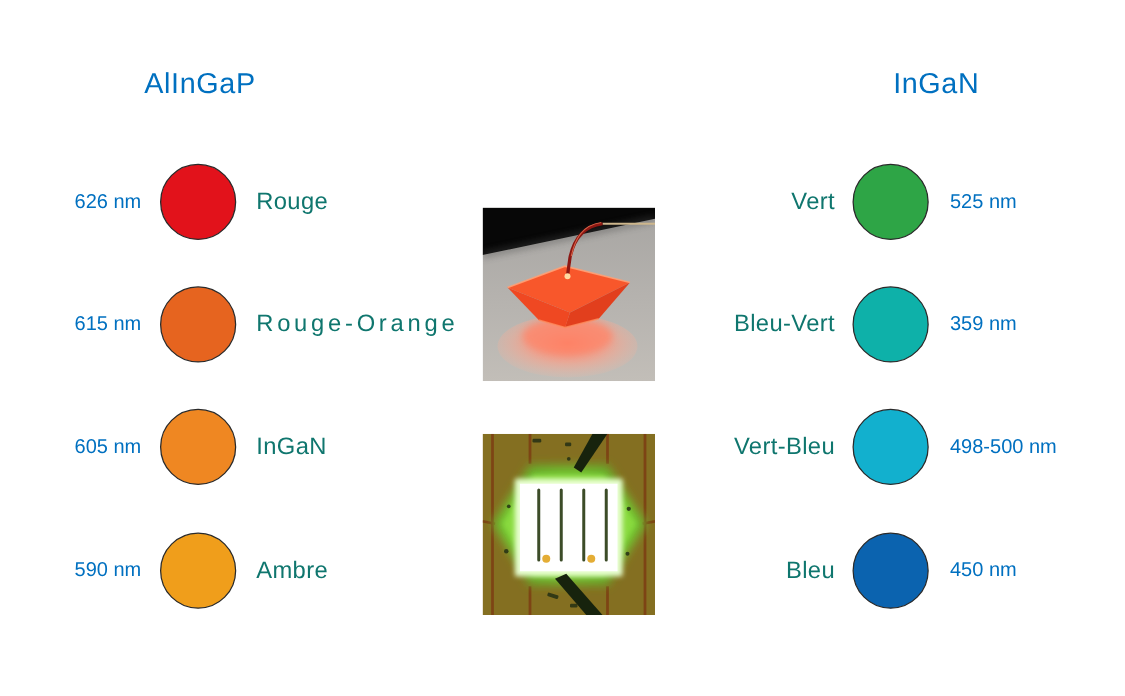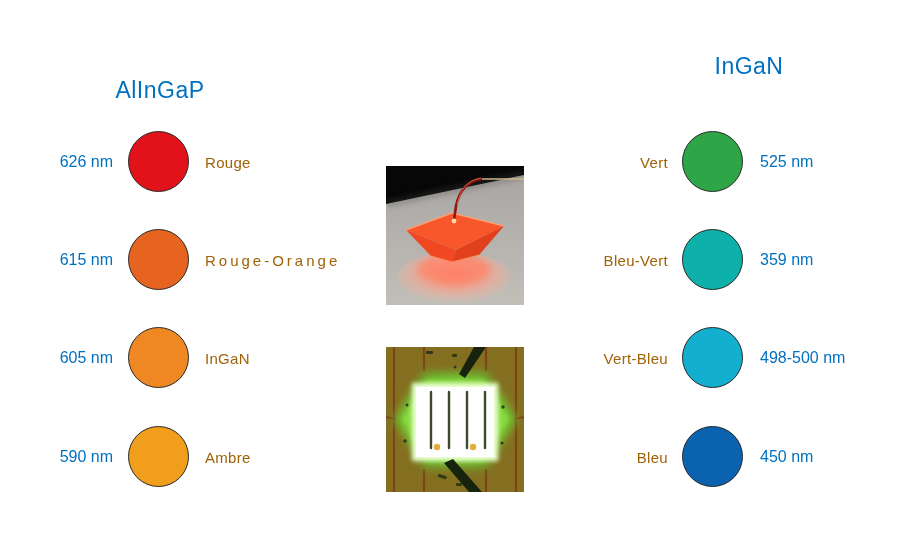--- a/index.html
+++ b/index.html
@@ -14,7 +14,7 @@
     position:absolute;top:53px;font-size:23px;color:#0070C0;
     text-align:center;letter-spacing:0.5px;white-space:nowrap;
   }
-  .col-title.left{left:60px;width:200px;margin-top:24px;}
+  .col-title.left{left:60px;width:200px;}
   .col-title.right{left:649px;width:200px;}
 
   .row{position:absolute;left:0;width:900px;height:62px;}

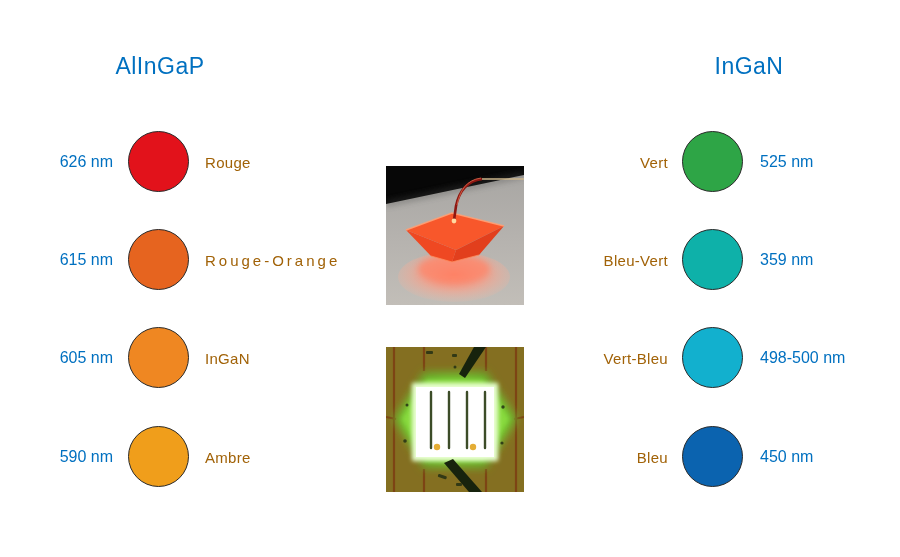--- a/index.html
+++ b/index.html
@@ -39,7 +39,7 @@
 
   .name{
     position:absolute;top:50%;transform:translateY(-50%);
-    font-size:15px;color:#a16207;white-space:nowrap;letter-spacing:0.3px;
+    font-size:19px;color:#0f766e;white-space:nowrap;letter-spacing:0.3px;
   }
   .row.left .name{left:205px;}
   .row.left.y1 .name{letter-spacing:3px;}

